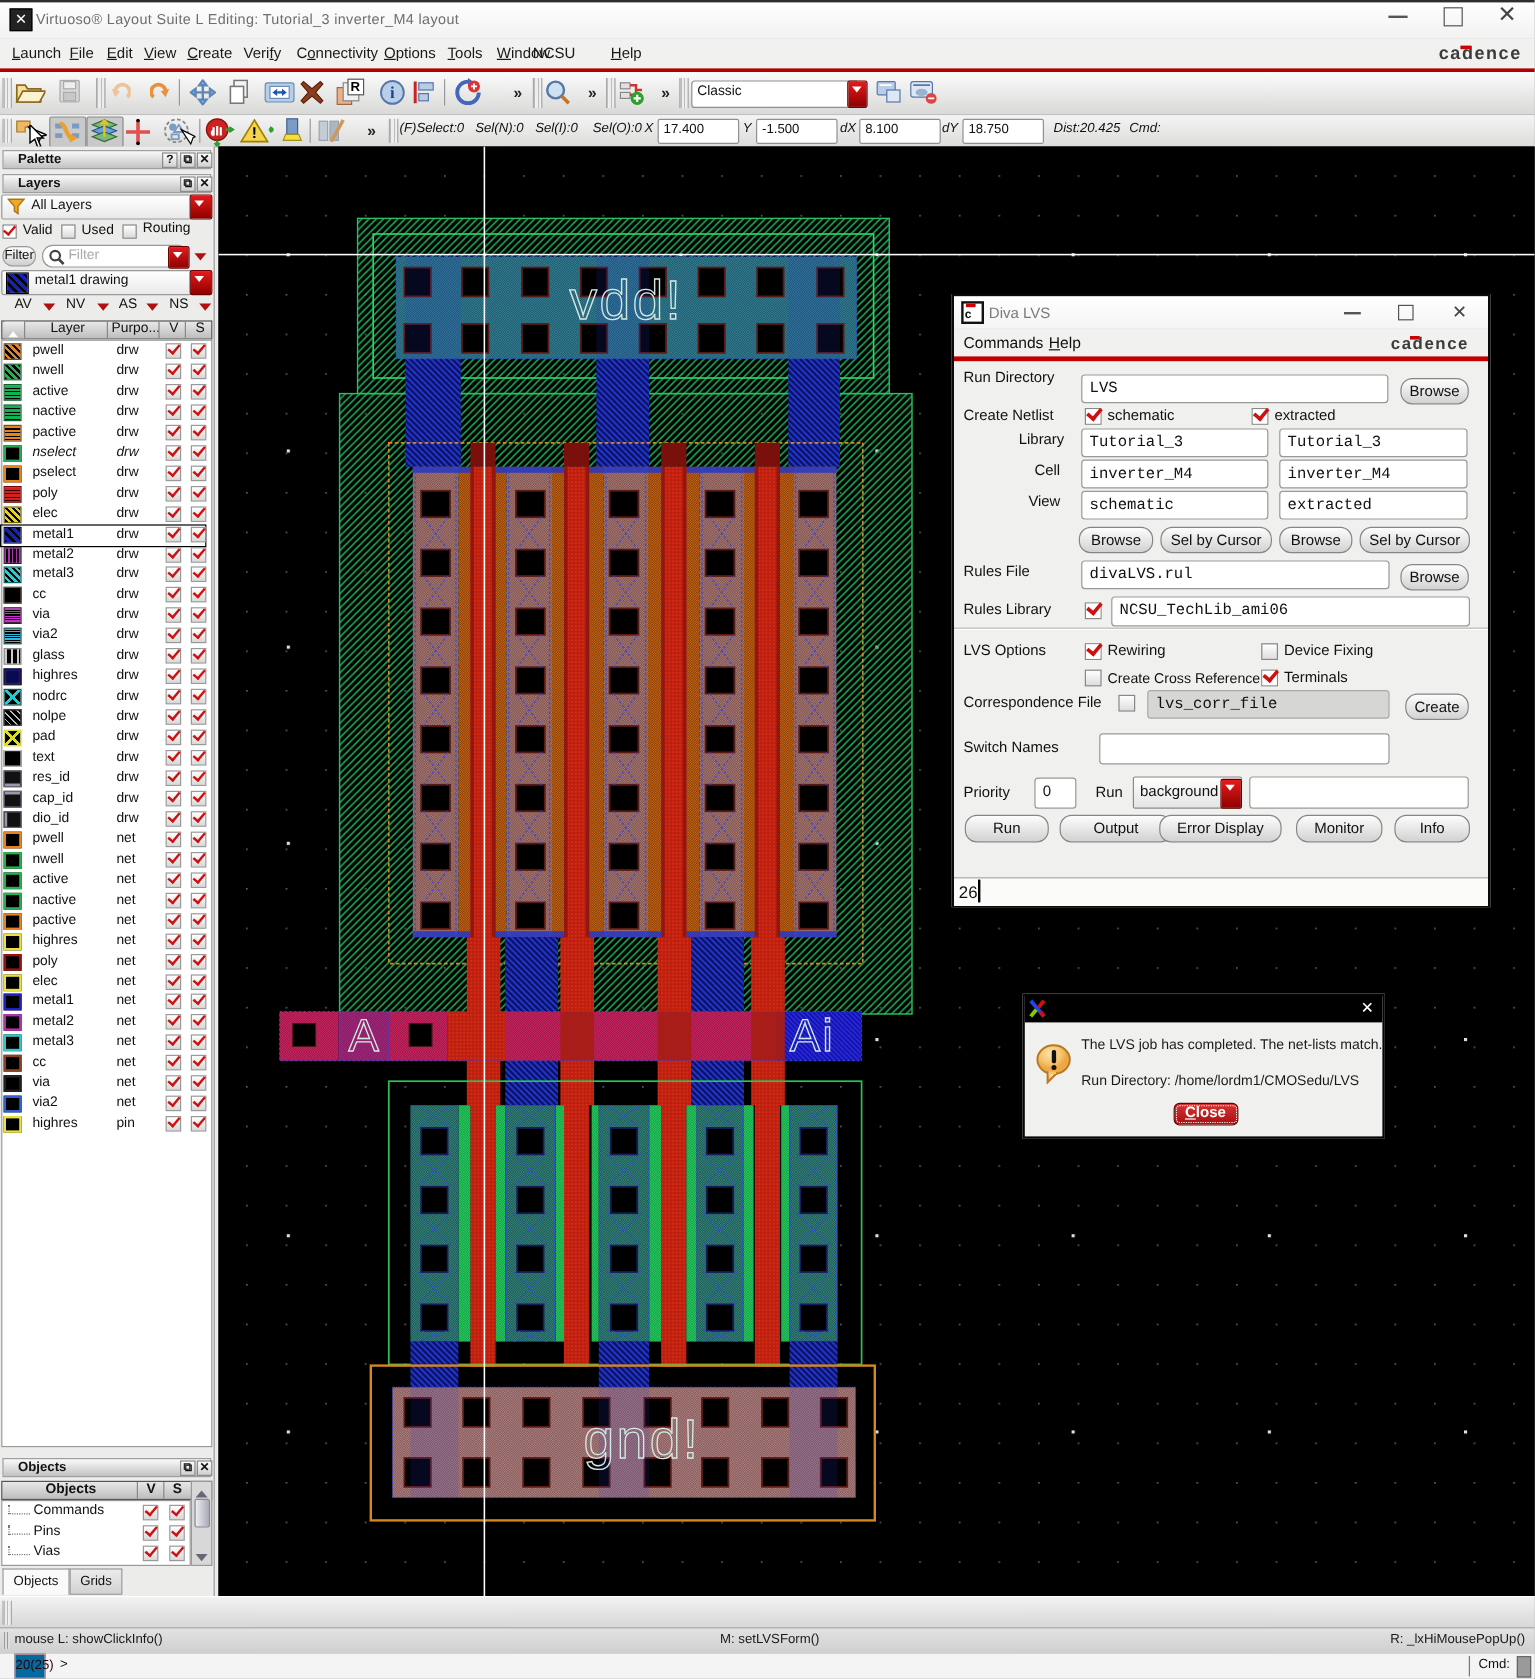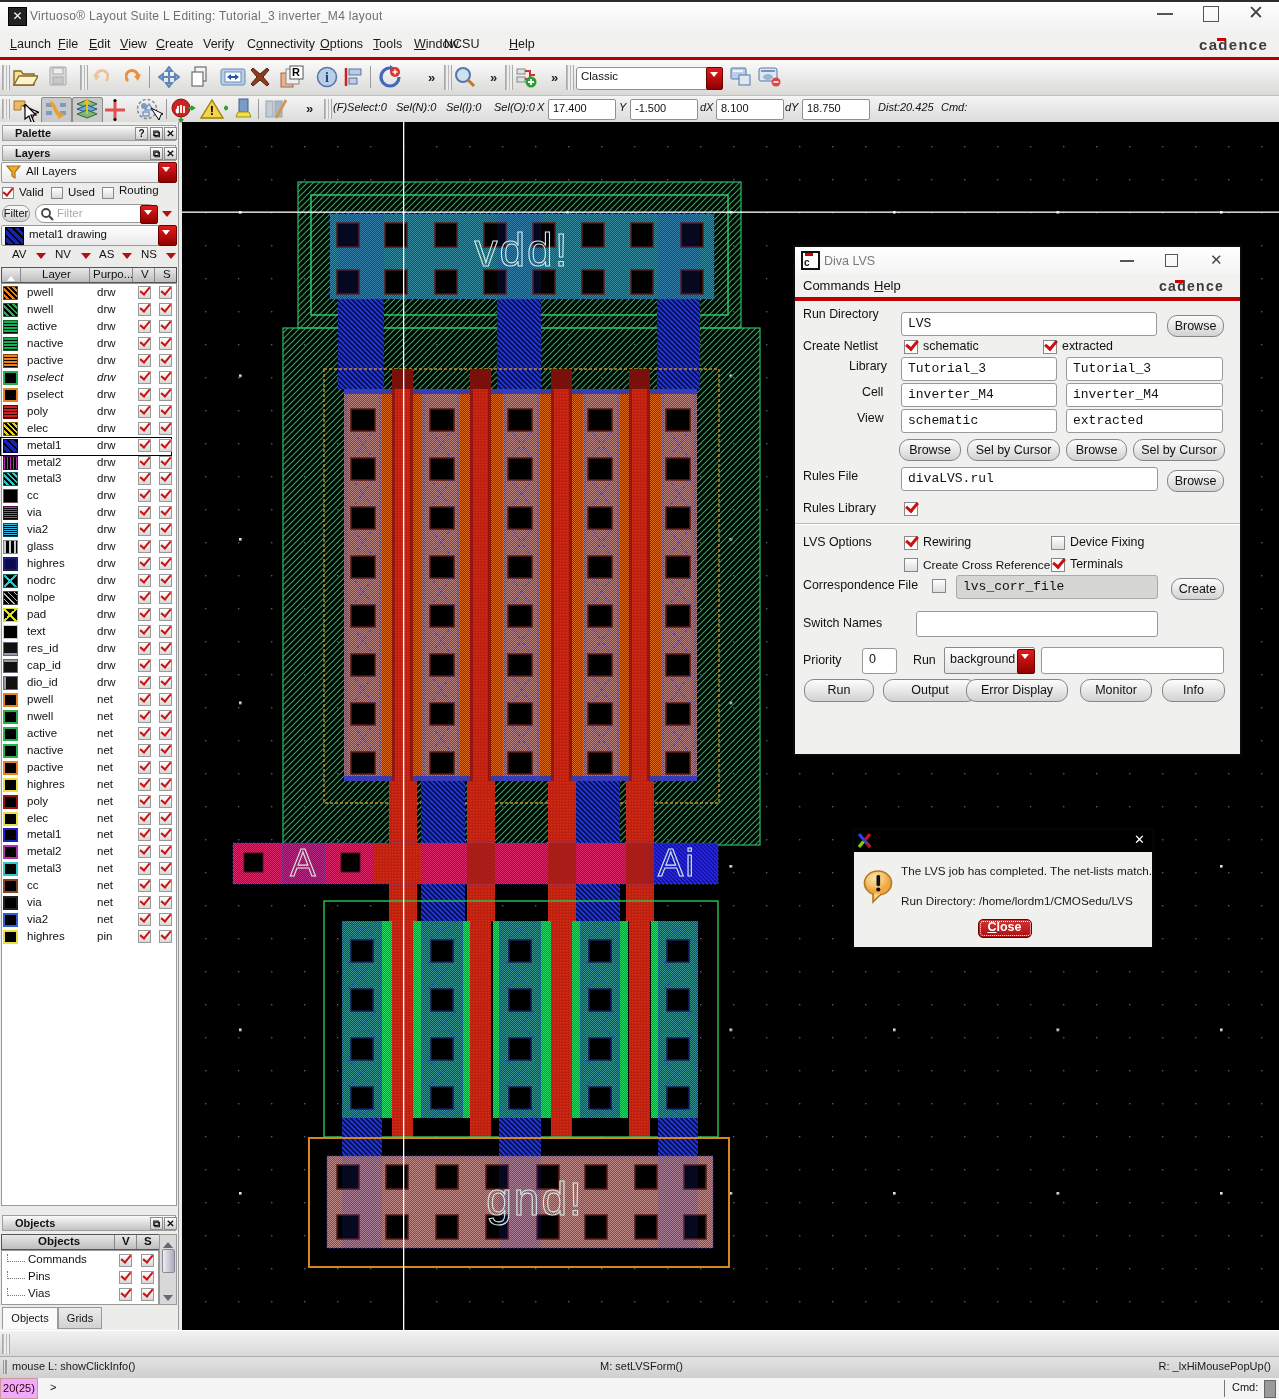--- a/index.html
+++ b/index.html
@@ -1013,6 +1013,7 @@
  <div class="dbtn" style="left:372px;top:223px;width:57px;height:22px;line-height:20px;">Browse</div>
  <span class="dlabel" style="left:8px;top:254px;">Rules Library</span>
  <span class="dcb chk2" style="left:109px;top:255px;"></span>
+ <div class="dinput" style="left:131px;top:250px;width:299px;height:25px;">NCSU_TechLib_ami06</div>
  <div class="abs" style="left:0px;top:276px;width:445px;height:1px;background:#b8b8b8;border-bottom:1px solid #fff;"></div>
  <span class="dlabel" style="left:8px;top:288px;">LVS Options</span>
  <span class="dcb chk2" style="left:109px;top:289px;"></span>

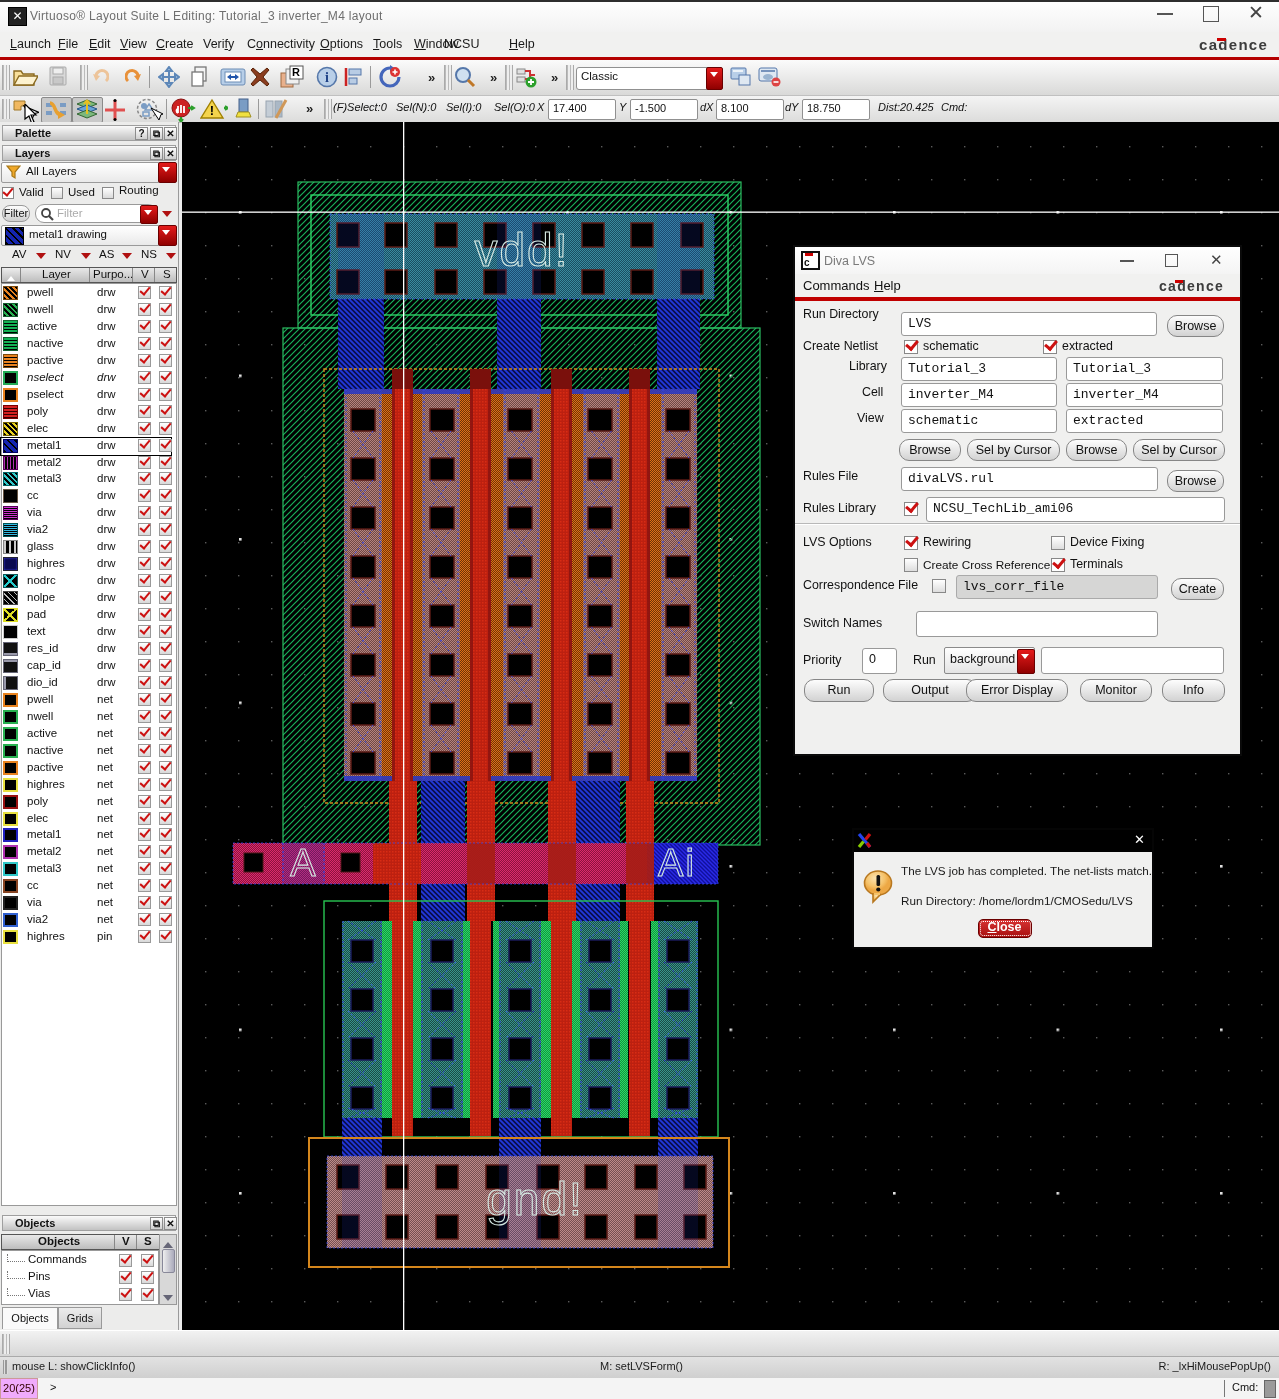--- a/index.html
+++ b/index.html
@@ -1043,6 +1043,10 @@
  <div class="dbtn" style="left:171px;top:432px;width:102px;height:23px;line-height:21px;">Error Display</div>
  <div class="dbtn" style="left:285px;top:432px;width:72px;height:23px;line-height:21px;">Monitor</div>
  <div class="dbtn" style="left:367px;top:432px;width:63px;height:23px;line-height:21px;">Info</div>
+ <div class="abs" style="left:0;top:484px;width:445px;height:23px;background:#fbfbfa;border-top:1px solid #aaa;">
+  <span class="abs" style="left:4px;top:3px;font-size:14px;color:#111;">26</span>
+  <span class="abs" style="left:20px;top:1px;width:1.5px;height:19px;background:#000;"></span>
+ </div>
 </div>
 <div class="abs" id="popup">
  <div class="abs" style="left:0;top:0;width:298px;height:22px;background:#000;">

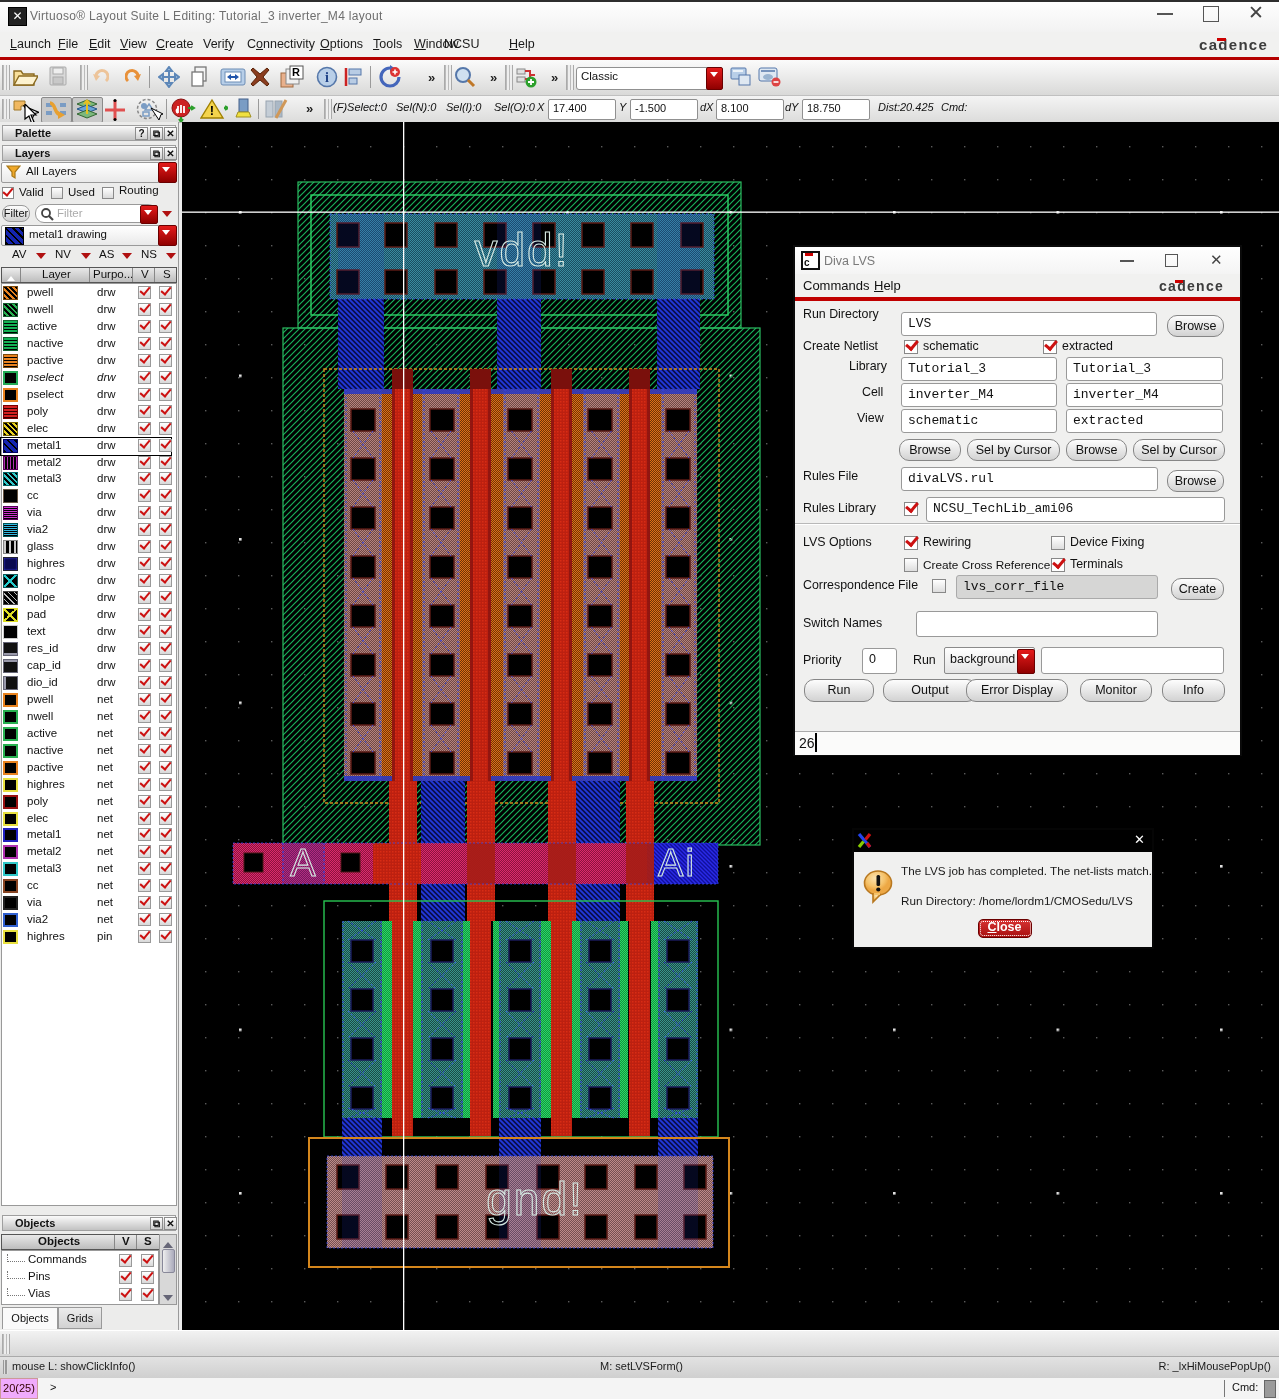--- a/index.html
+++ b/index.html
@@ -963,7 +963,7 @@
  <span class="abs" style="right:8px;top:3px;">R: _lxHiMousePopUp()</span>
 </div>
 <div class="abs" id="bottombar">
- <div class="abs" style="left:0;top:0;width:38px;height:21px;background:#f0abfc;border:1px solid #c99;box-sizing:border-box;color:#300;text-align:center;line-height:19px;">20(25)</div>
+ <div class="abs" style="left:12px;top:0;width:26px;height:21px;background:#0369a1;border:1px solid #c99;box-sizing:border-box;color:#300;text-align:center;line-height:19px;">20(25)</div>
  <span class="abs" style="left:50px;top:3px;">&gt;</span>
  <div class="abs" style="left:44px;top:0;width:1178px;height:20px;background:#fcfcfc;border:1px solid #ccc;box-sizing:border-box;z-index:-1;"></div>
  <div class="abs" style="left:1224px;top:2px;width:1px;height:17px;background:#777;"></div>

